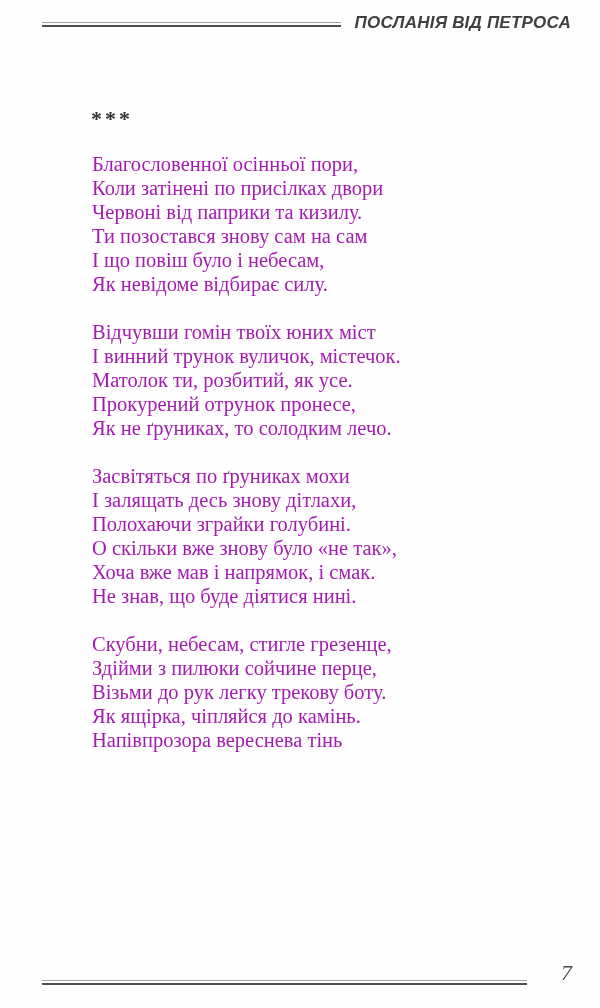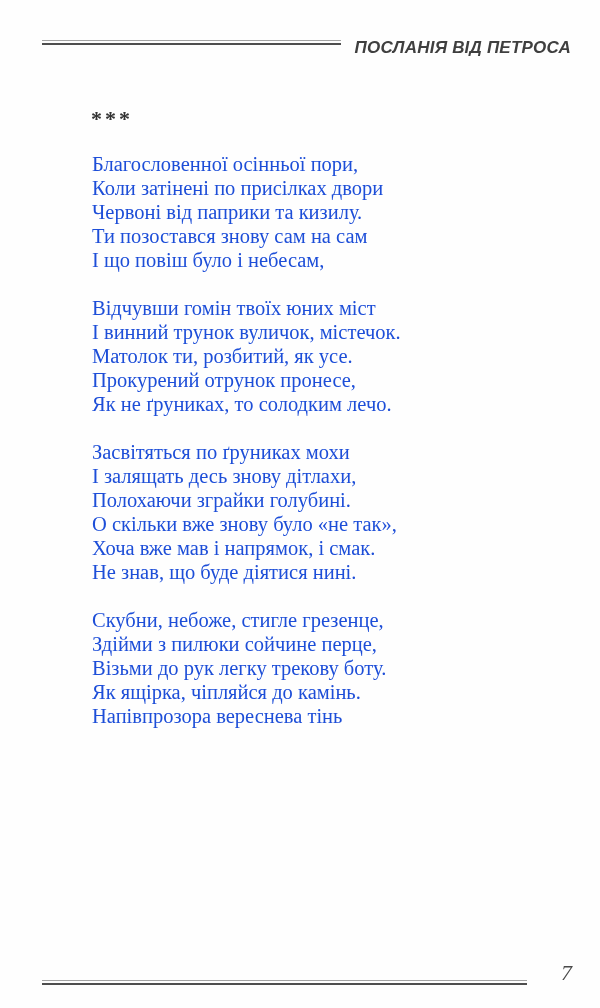--- a/index.html
+++ b/index.html
@@ -18,11 +18,11 @@
   
   .running-header {
     position: absolute;
-    top: 38px;
+    top: 13px;
     left: 42px;
     right: 29px;
     display: flex;
-    align-items: flex-start;
+    align-items: center;
     gap: 14px;
   }
   .double-rule {

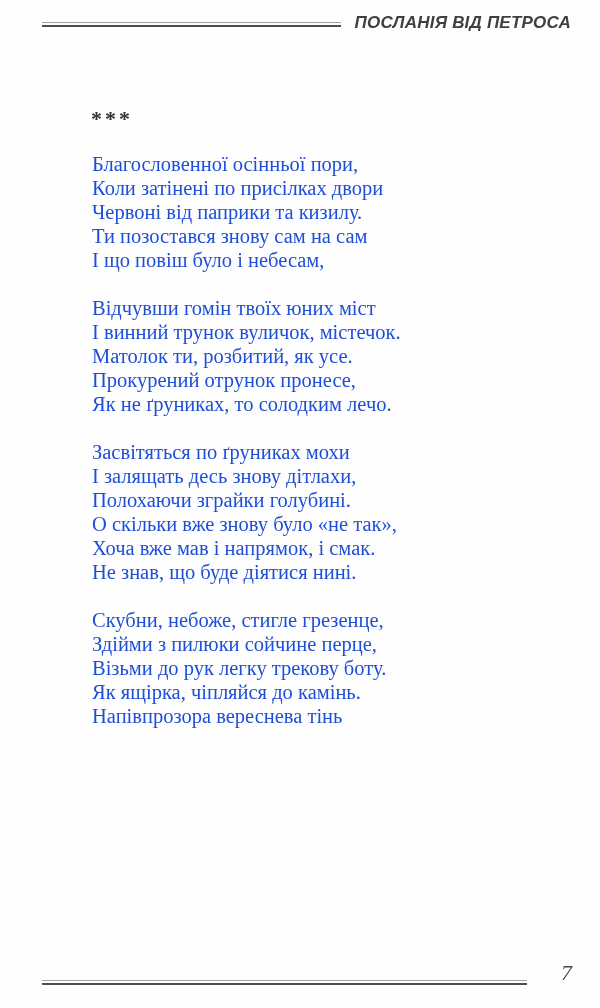--- a/index.html
+++ b/index.html
@@ -61,7 +61,7 @@
     top: 152px;
     left: 92px;
     right: 20px;
-    color: #1d4ed8;
+    color: #a21caf;
     font-size: 20.5px;
     line-height: 24px;
   }

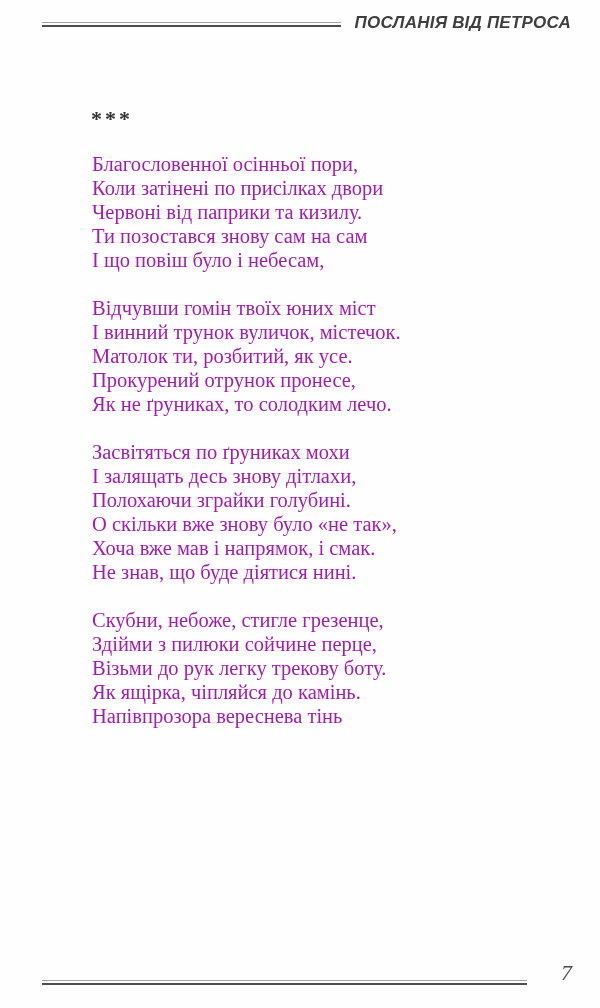--- a/index.html
+++ b/index.html
@@ -106,6 +106,7 @@
     <div class="poem-line">Червоні від паприки та кизилу.</div>
     <div class="poem-line">Ти позостався знову сам на сам</div>
     <div class="poem-line">І що повіш було і небесам,</div>
+    <div class="poem-line">Як невідоме відбирає силу.</div>
   </div>
 
   <div class="stanza">

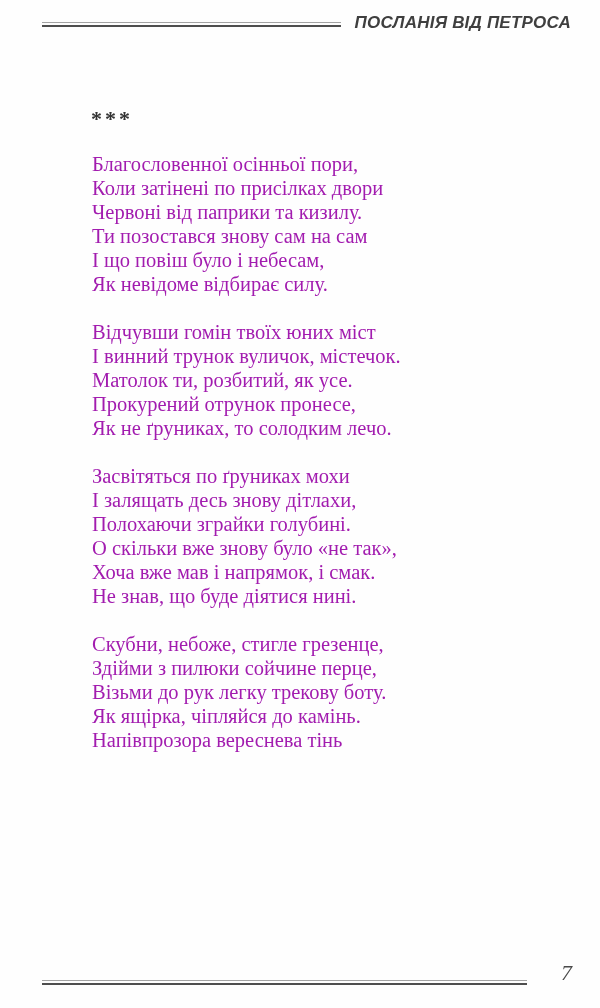--- a/index.html
+++ b/index.html
@@ -127,7 +127,7 @@
   </div>
 
   <div class="stanza">
-    <div class="poem-line">Скубни, небоже, стигле грезенце,</div>
+    <div class="poem-line">Скубни, небесам, стигле грезенце,</div>
     <div class="poem-line">Здійми з пилюки сойчине перце,</div>
     <div class="poem-line">Візьми до рук легку трекову боту.</div>
     <div class="poem-line">Як ящірка, чіпляйся до камінь.</div>

